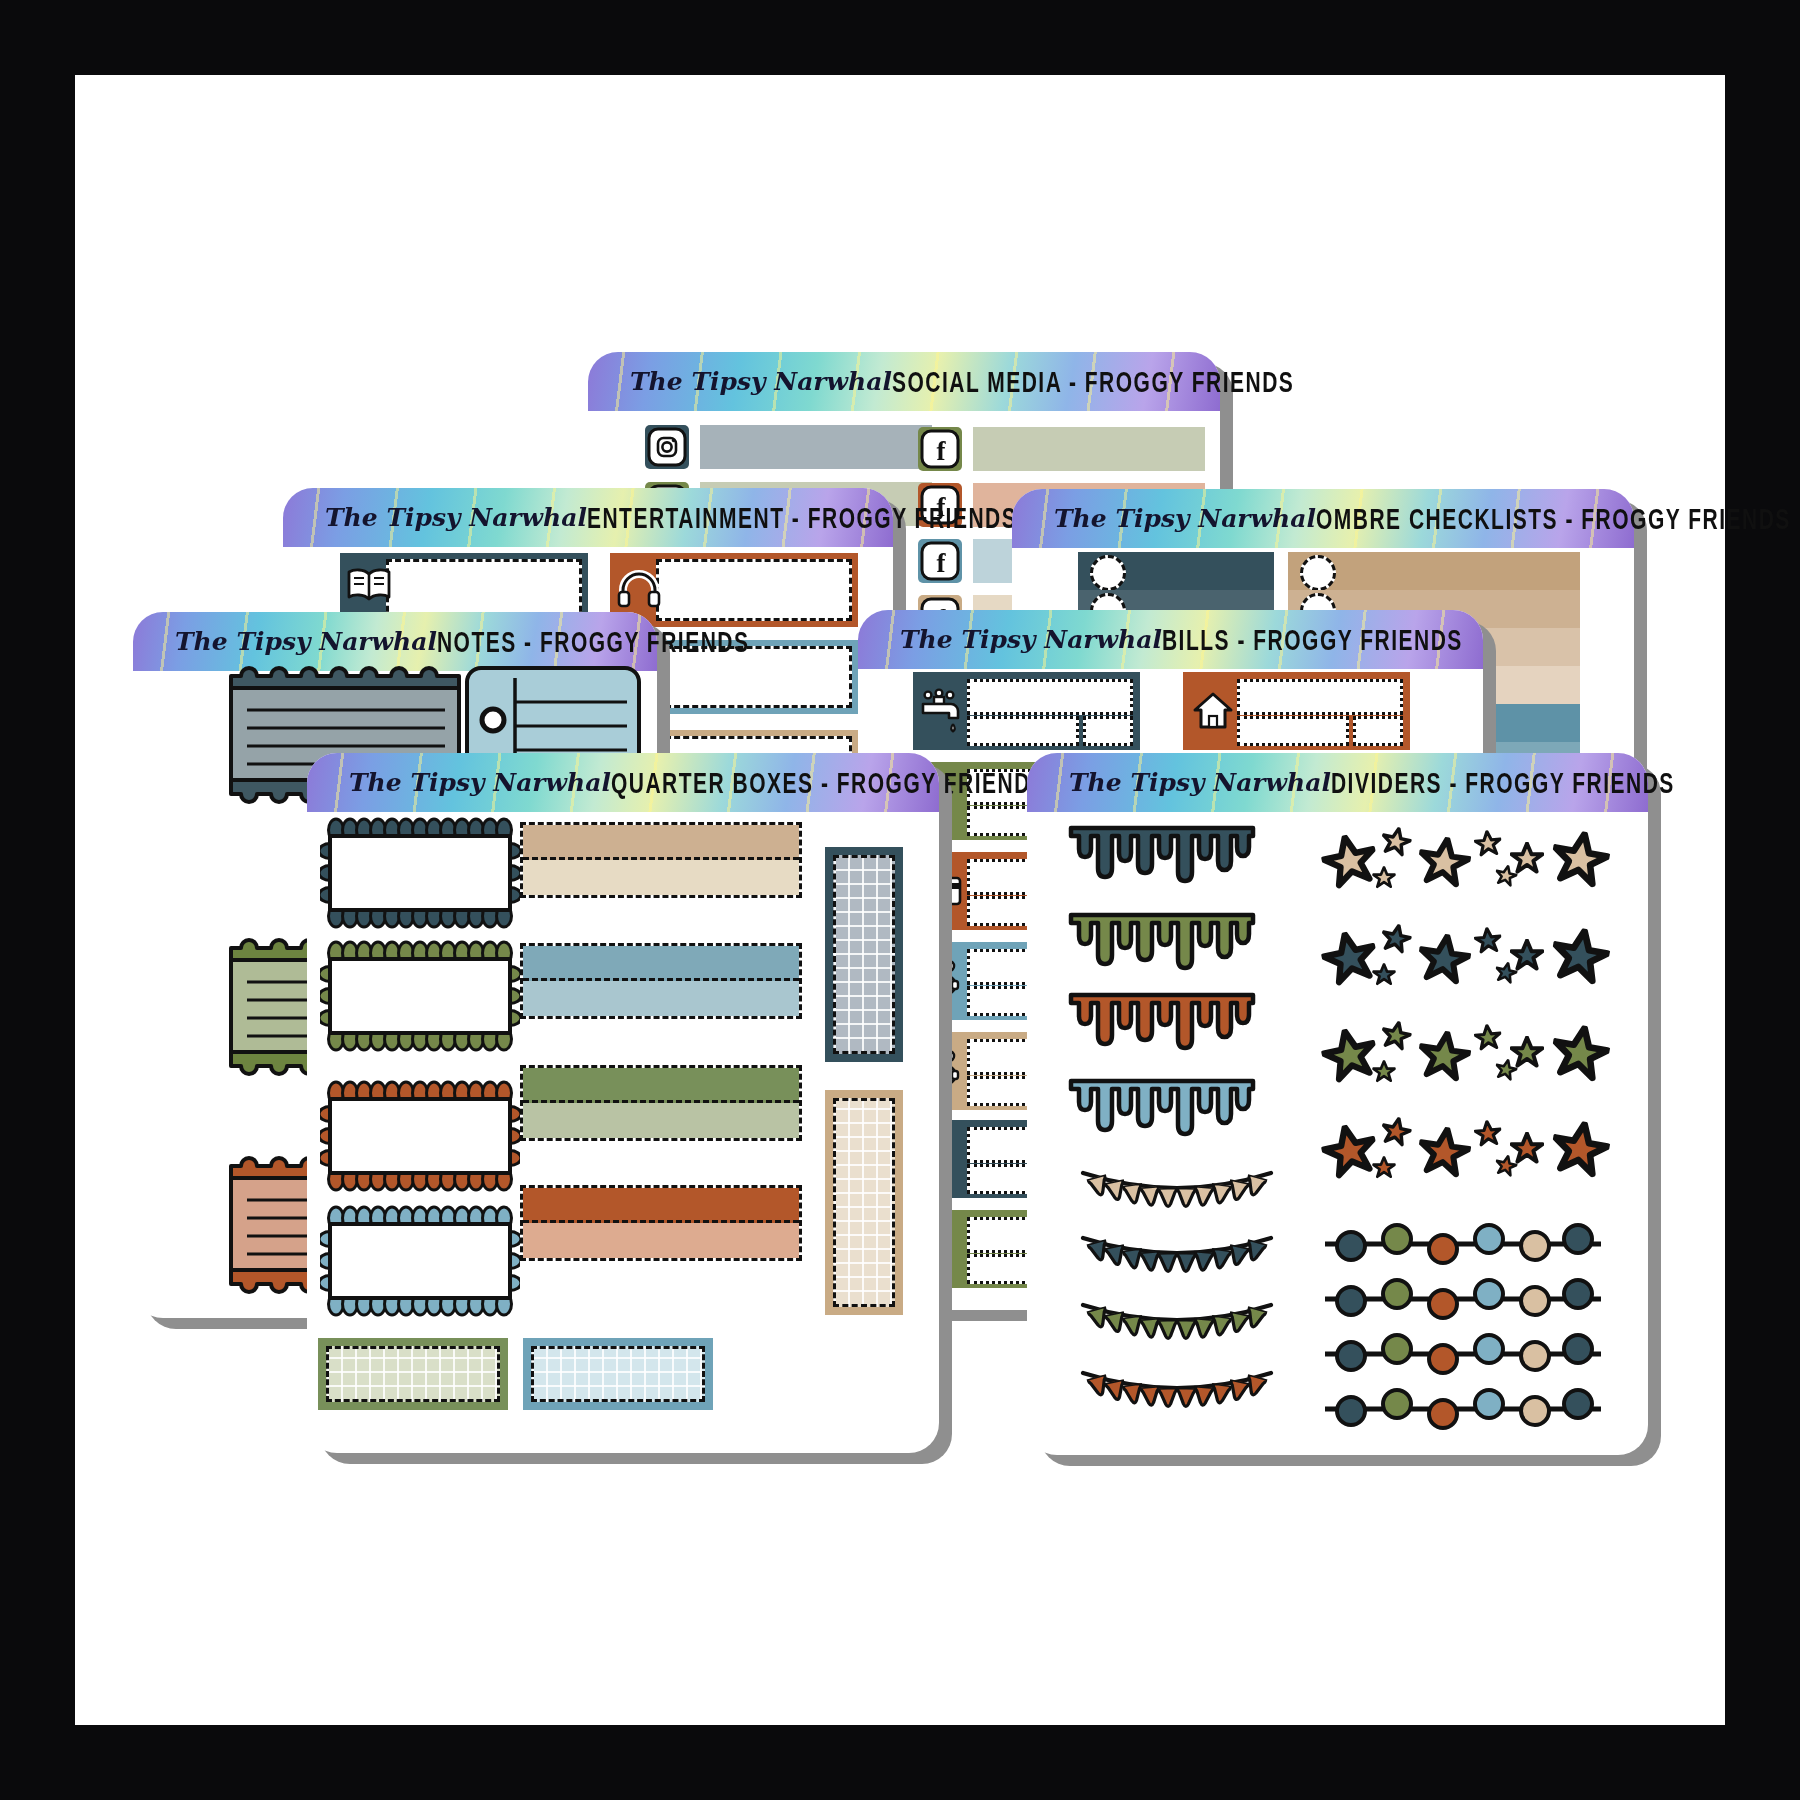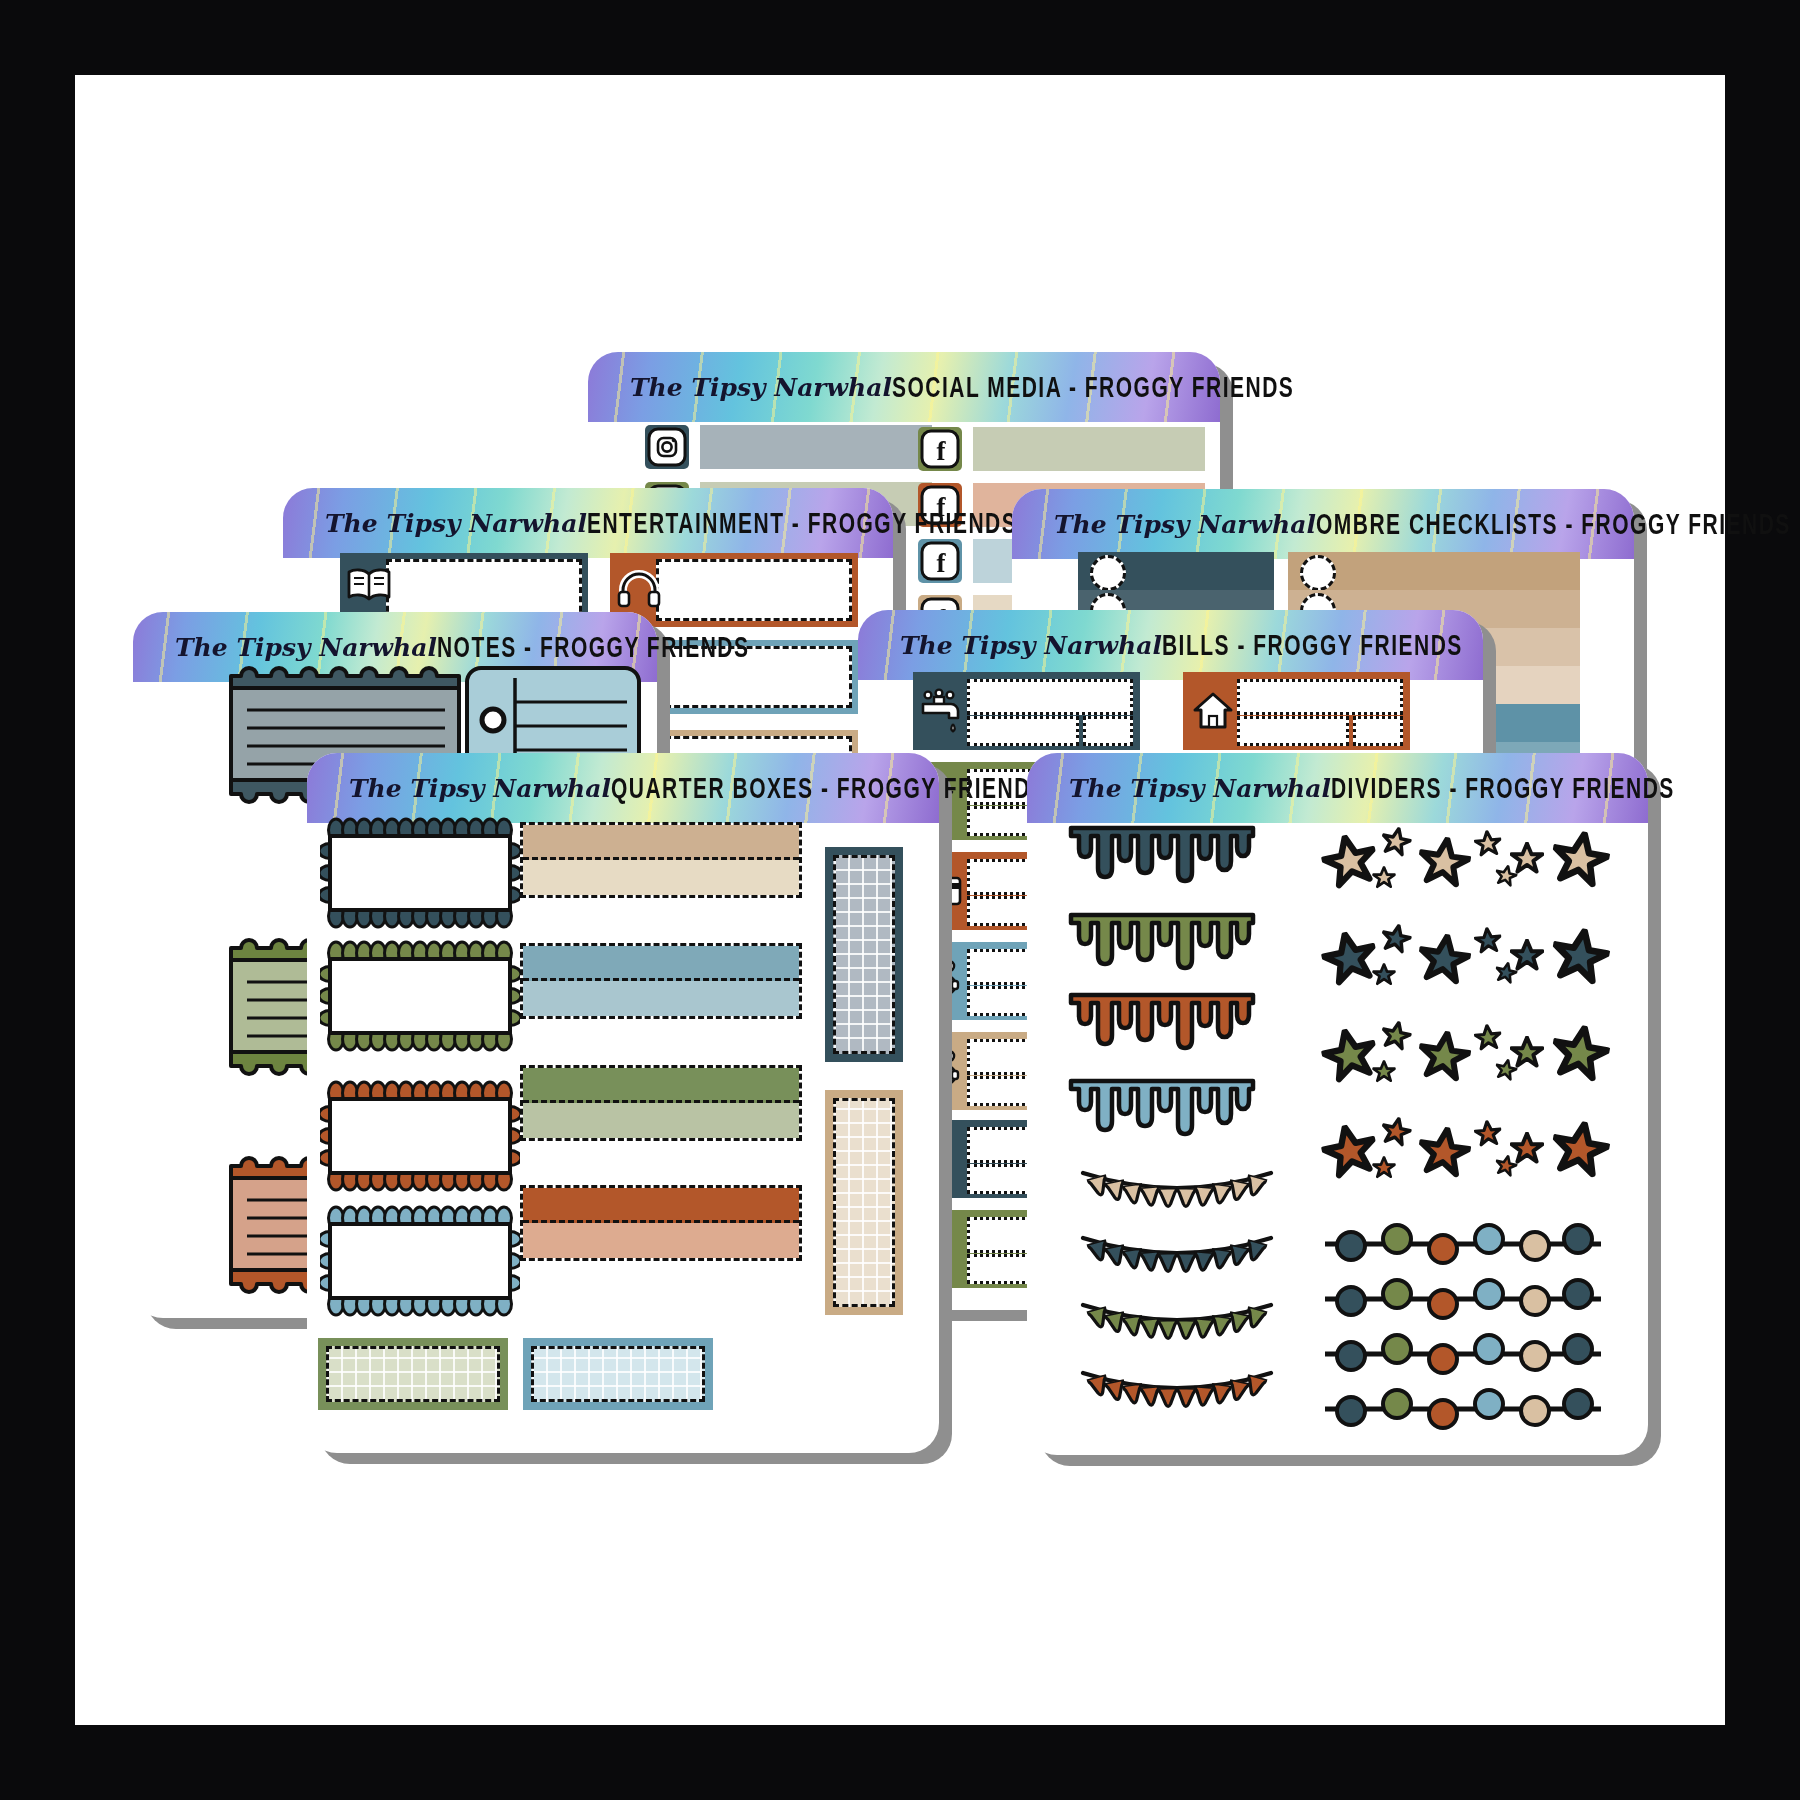--- a/index.html
+++ b/index.html
@@ -9,7 +9,7 @@
 
   .sheet{position:absolute;background:#fff;border-radius:30px;
          box-shadow:13px 11px 0 #8f8f8f;}
-  .band{position:absolute;left:0;top:0;right:0;height:70px;border-radius:30px 30px 0 0;
+  .band{position:absolute;left:0;top:0;right:0;height:59px;border-radius:30px 30px 0 0;
         display:flex;align-items:center;padding:16px 42px;box-sizing:border-box;
         background:
           repeating-linear-gradient(97deg, rgba(255,250,160,0) 0 34px, rgba(255,245,140,.5) 34px 37px, rgba(255,250,160,0) 37px 78px),

